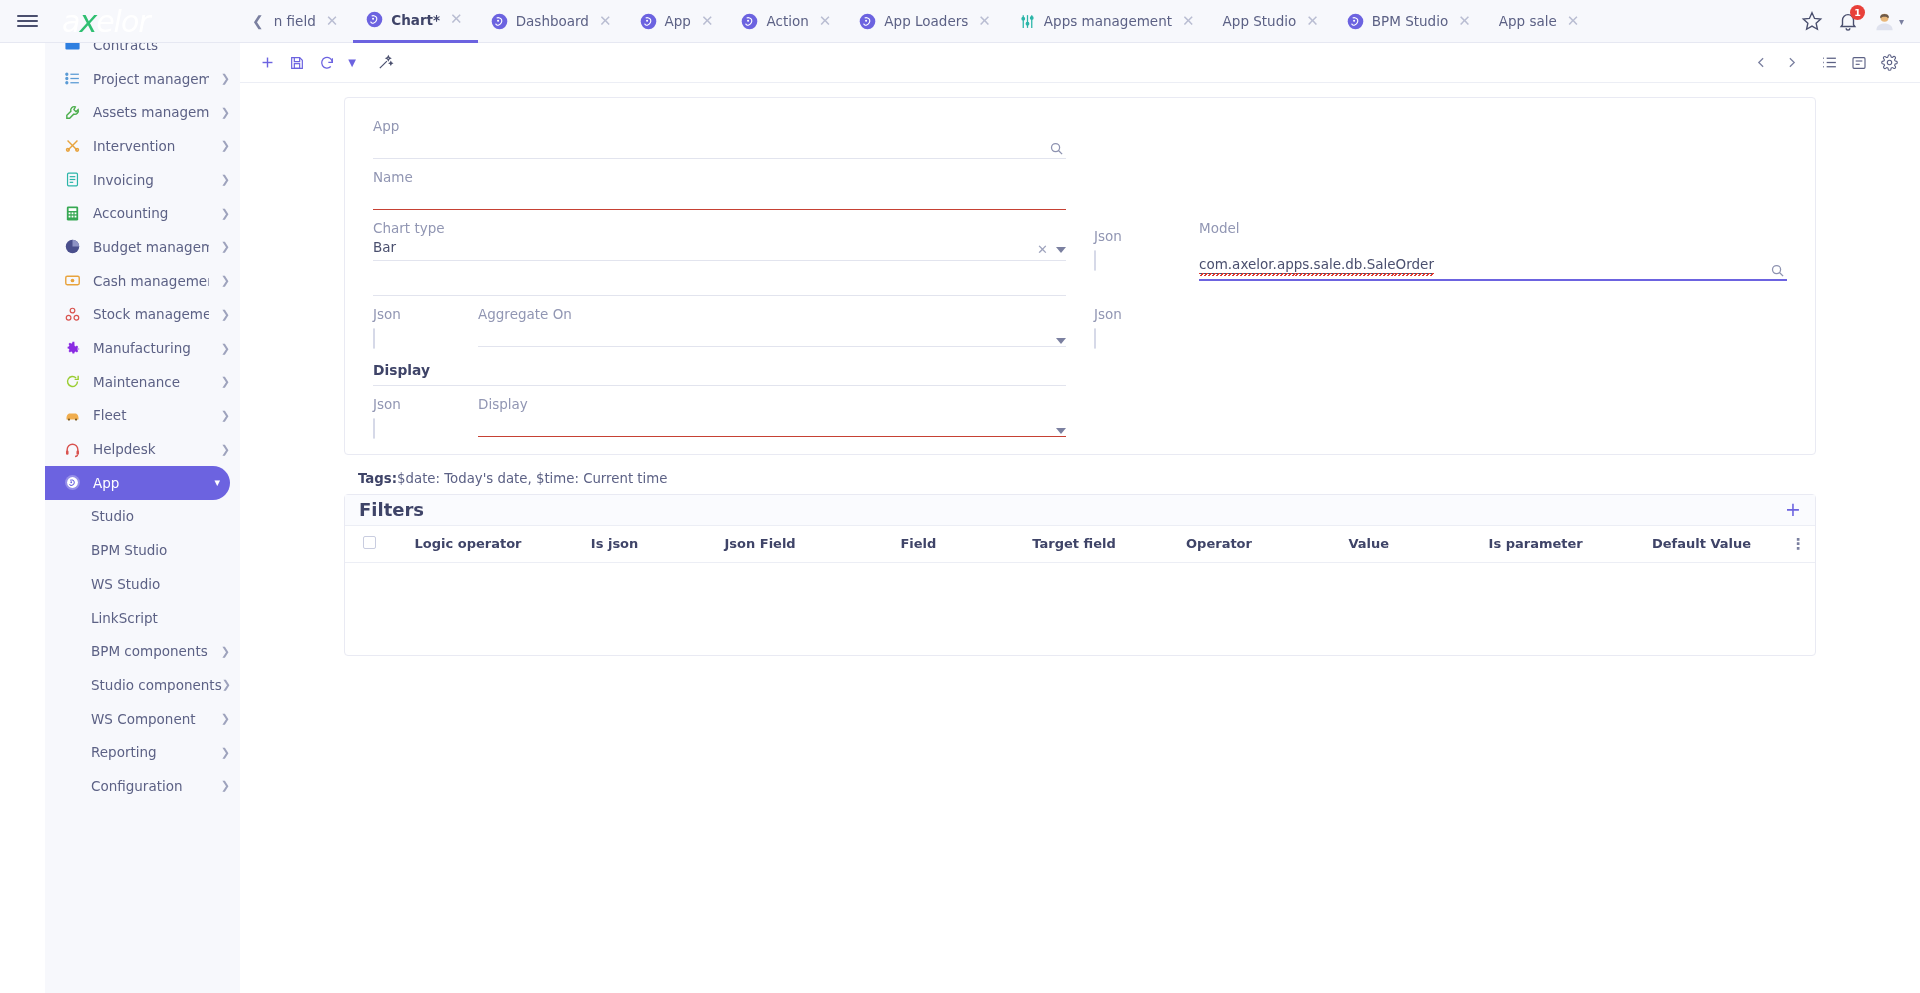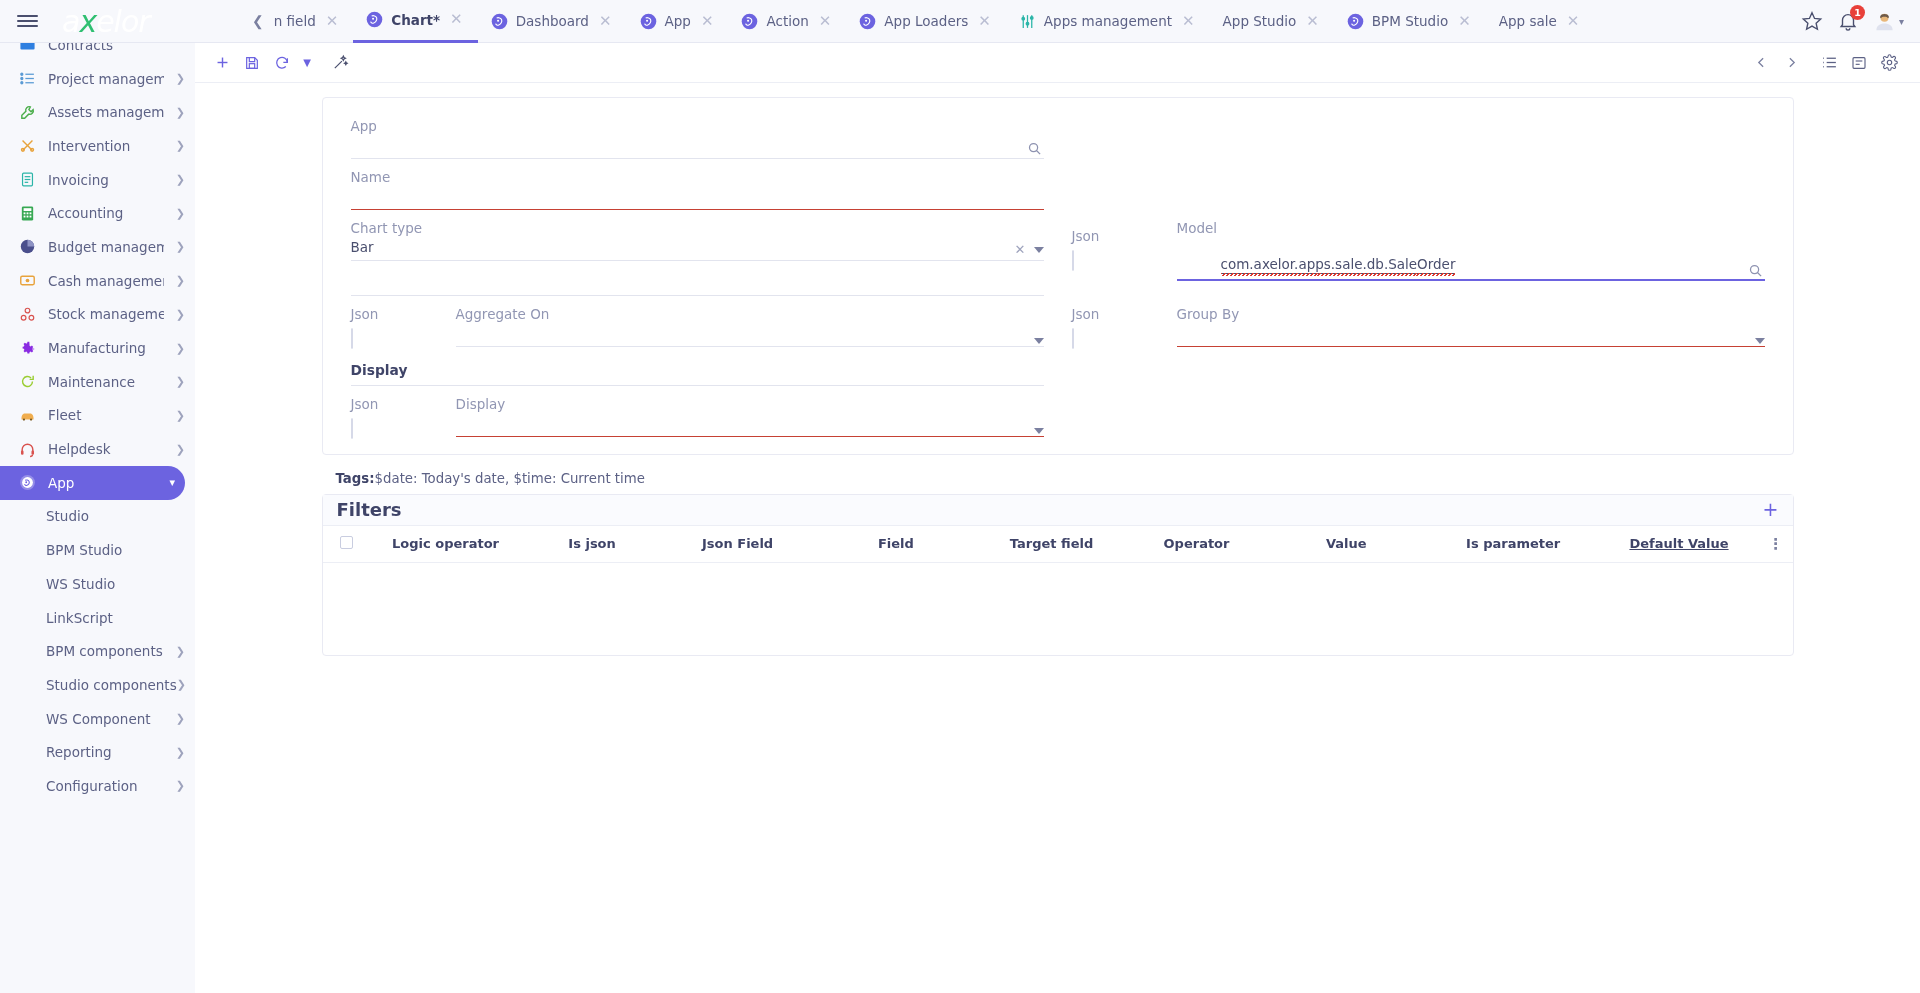--- a/index.html
+++ b/index.html
@@ -46,7 +46,7 @@
   .avatar { display: flex; align-items: center; gap: 3px; cursor: pointer; }
 
   
-  .body { flex: 1; display: flex; min-height: 0; }
+  .body { flex: 1; display: flex; min-height: 0; padding-left: 45px; }
 
   
   .sidebar {

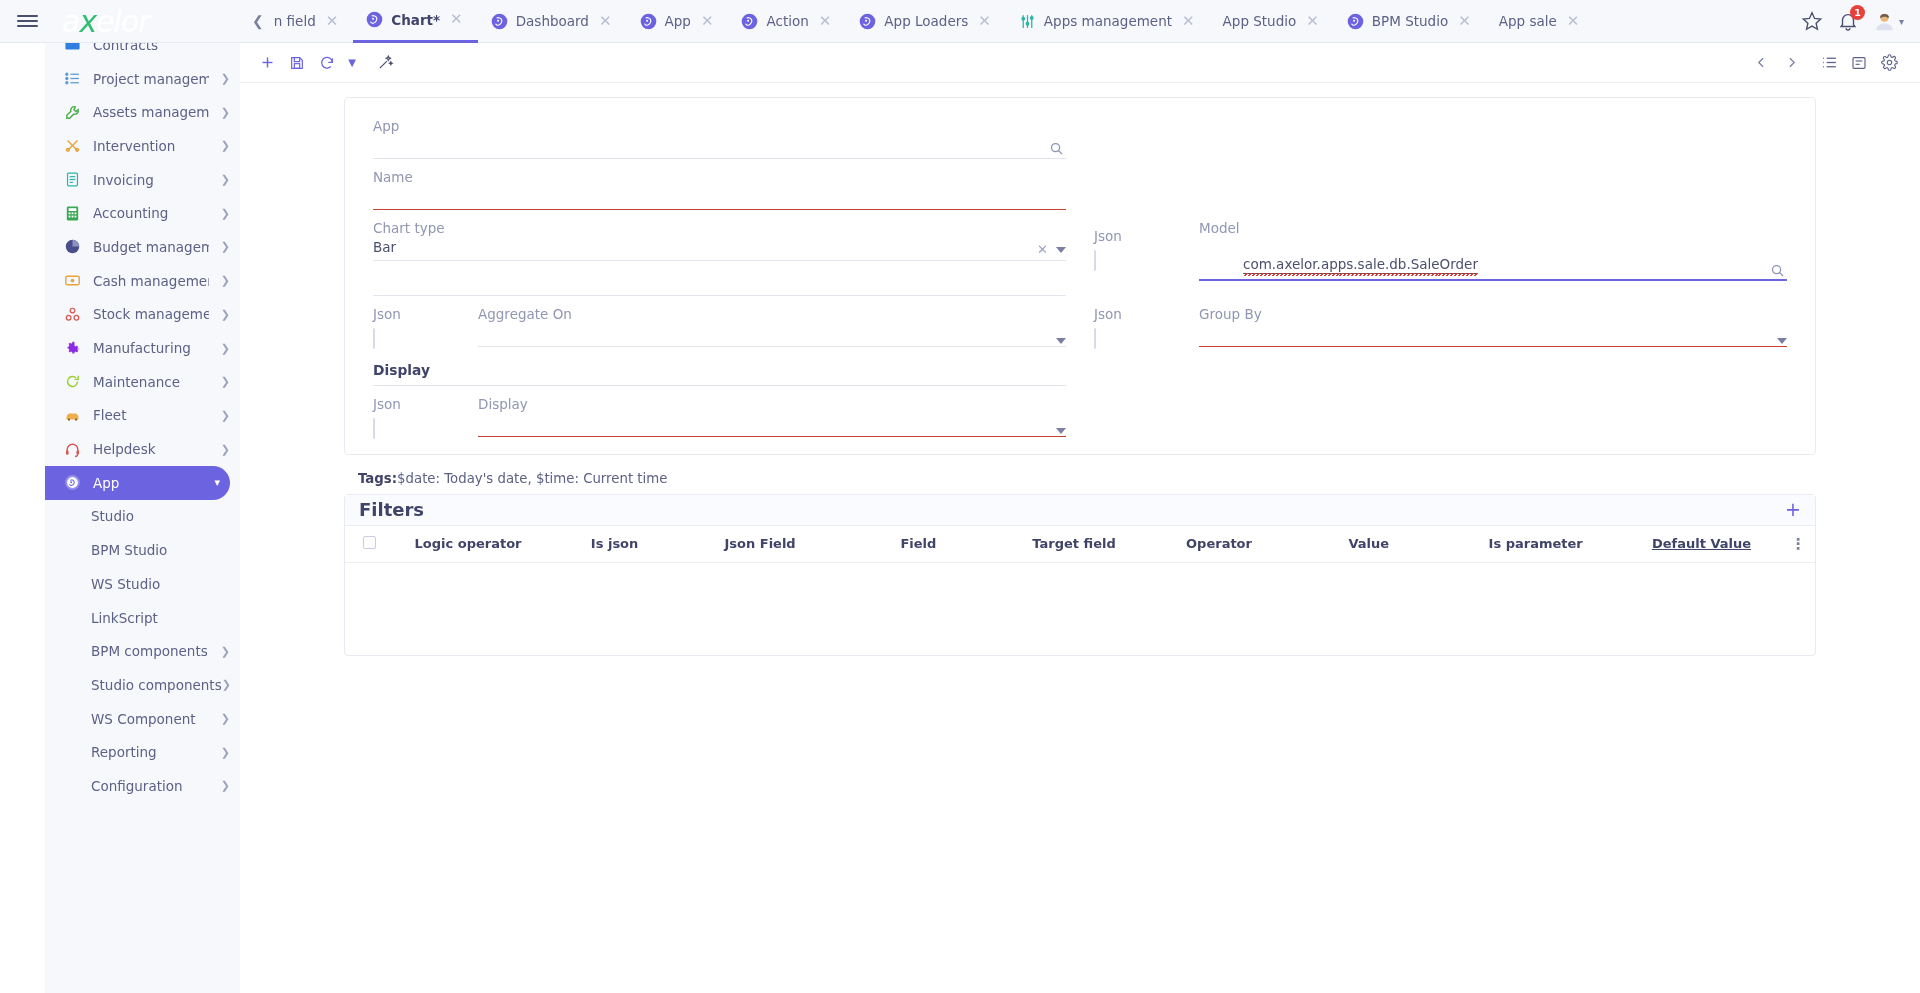--- a/index.html
+++ b/index.html
@@ -113,7 +113,7 @@
   .clearx { color: #9ea3bd; font-size: 13px; cursor: pointer; }
   .caret { width: 0; height: 0; border-left: 5px solid transparent; border-right: 5px solid transparent;
            border-top: 6px solid #7b80a0; cursor: pointer; }
-  .spell { text-decoration: none; position: relative; margin-left: 44px; }
+  .spell { text-decoration: none; position: relative; }
   .spell::after {
     content: ""; position: absolute; left: 0; right: 0; bottom: -3px; height: 3px;
     background-image: repeating-linear-gradient(135deg, #e03b30 0 1.4px, transparent 1.4px 2.8px);

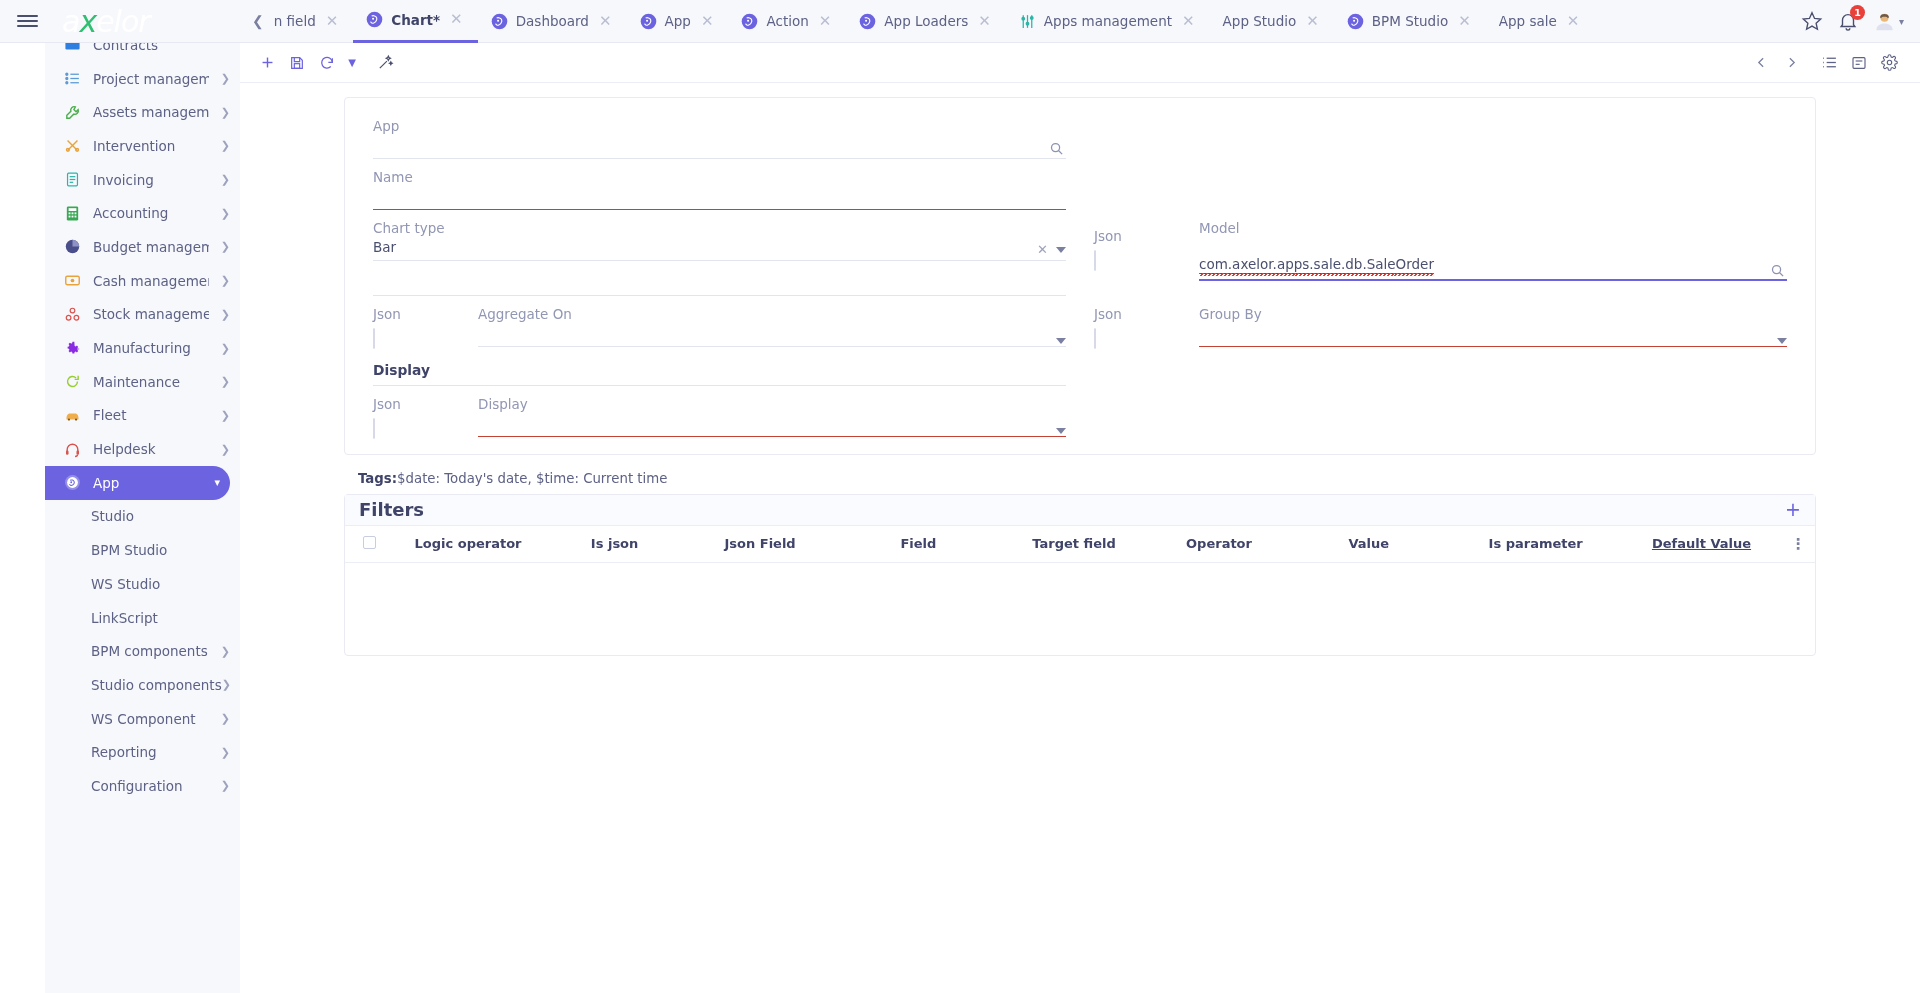--- a/index.html
+++ b/index.html
@@ -640,14 +640,6 @@
                   <div class="jsoncol">
                     <span class="jsonlabel">Json</span>
                     <span class="chkbox"></span>
-                  </div>
-                  <div class="growfld">
-                    <span class="flabel">Group By</span>
-                    <span class="fval"></span>
-                    <span class="selctl">
-                        <span class="caret"></span>
-                      </span>
-                    <div class="fline red"></div>
                   </div>
                 </div>
               </div>

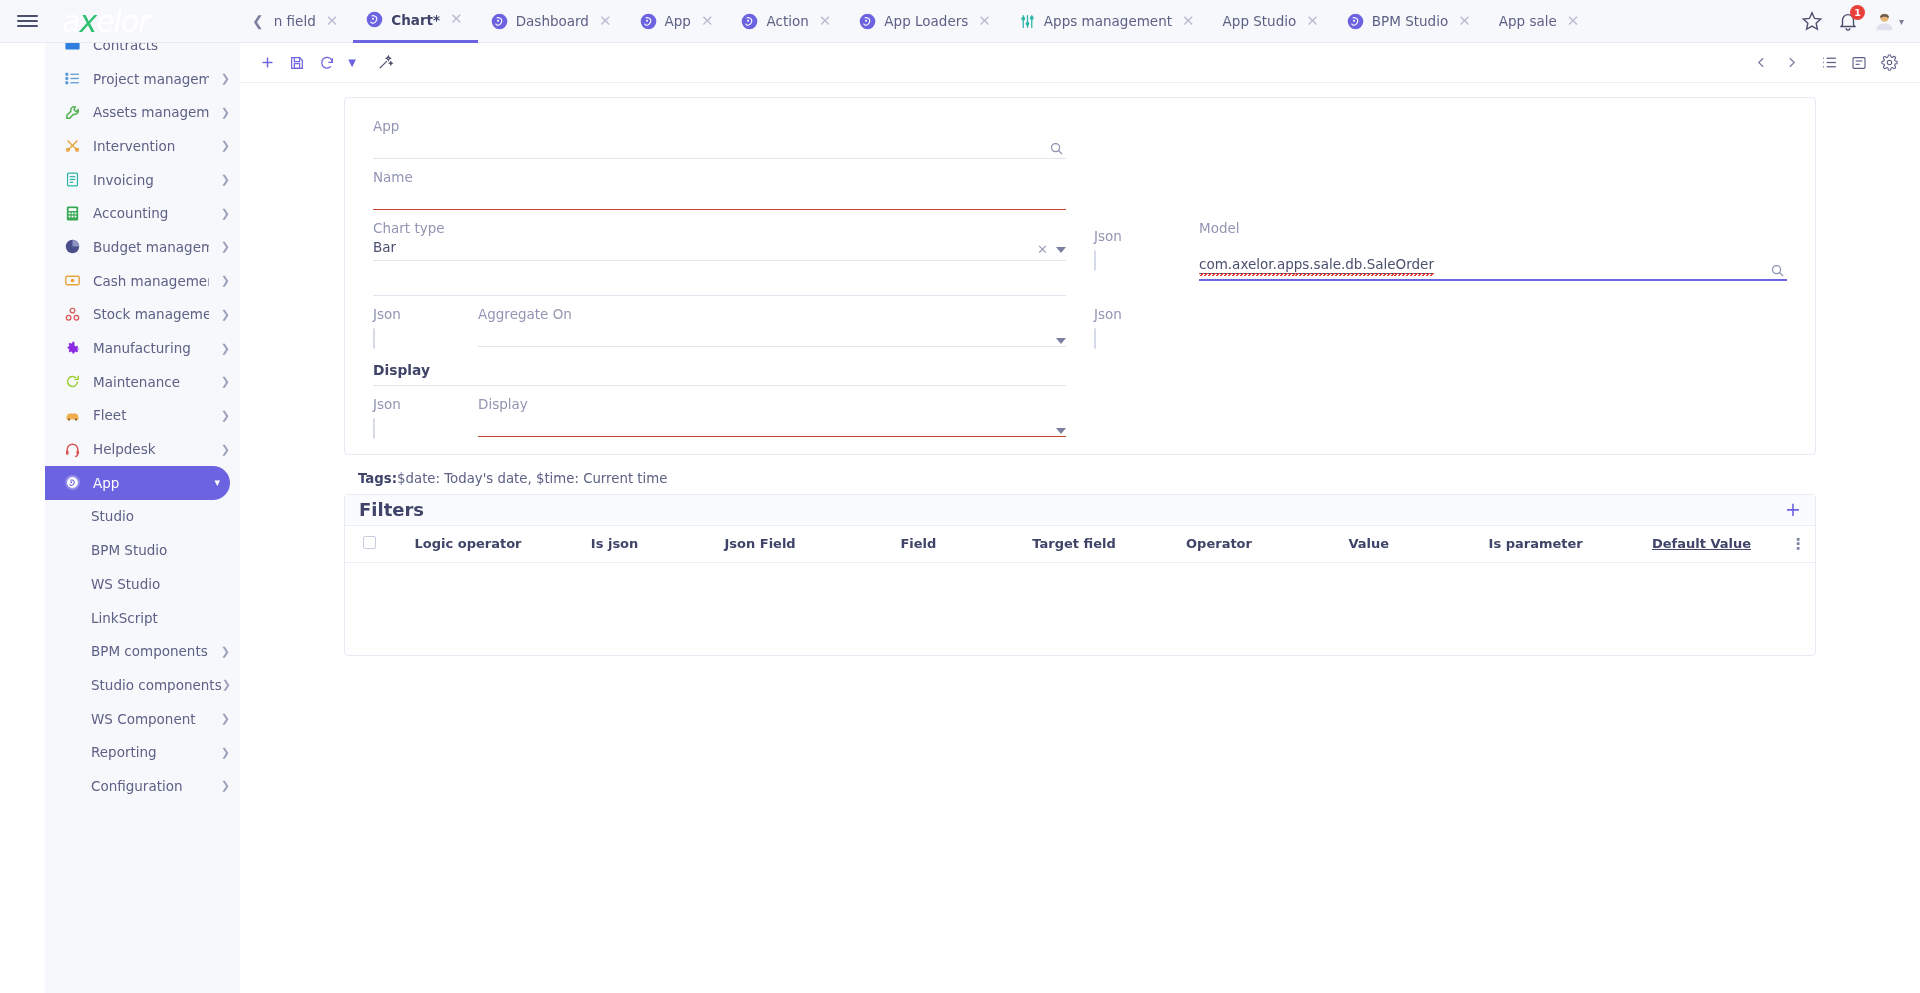--- a/index.html
+++ b/index.html
@@ -703,7 +703,7 @@
                   <th style="width: 128px;">Operator</th>
                   <th style="width: 152px;">Value</th>
                   <th style="width: 160px;">Is parameter</th>
-                  <th style="width: 150px; text-decoration: underline;">Default Value</th>
+                  <th style="width: 150px;">Default Value</th>
                   <th class="dots">⋮</th>
                 </tr>
             </thead>

